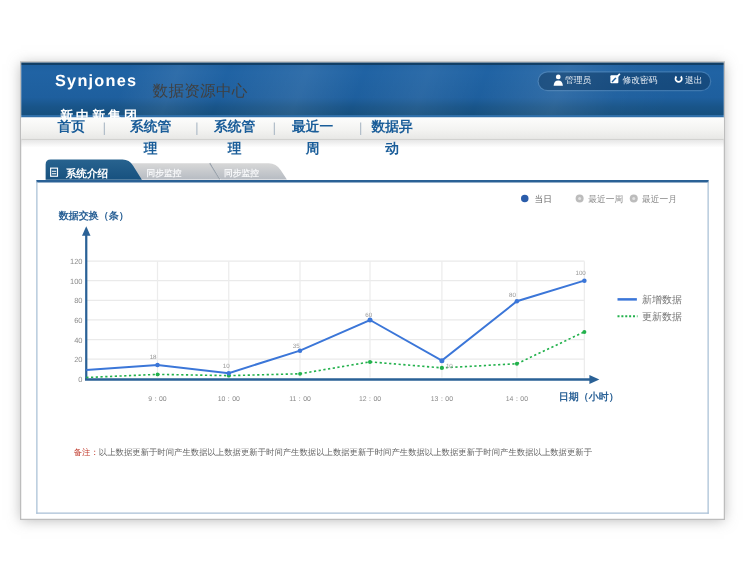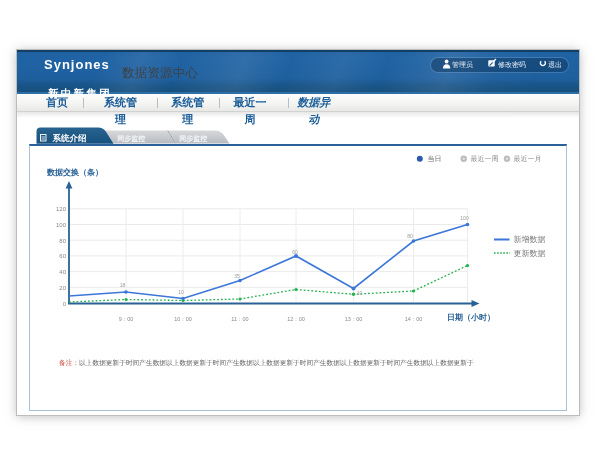--- a/index.html
+++ b/index.html
@@ -55,7 +55,7 @@
    <div class="nitem" style="left:83.6px;width:40px;">系统管理</div>
    <div class="nitem" style="left:150.8px;width:40px;">系统管理</div>
    <div class="nitem" style="left:213px;width:40px;">最近一周</div>
-   <div class="nitem" style="left:276.8px;width:40px;font-style:italic;">数据异动</div>
+   <div class="nitem" style="left:276.8px;width:40px;">数据异动</div>
    <div class="nsep" style="left:65.5px;"></div>
    <div class="nsep" style="left:140px;"></div>
    <div class="nsep" style="left:201.5px;"></div>

